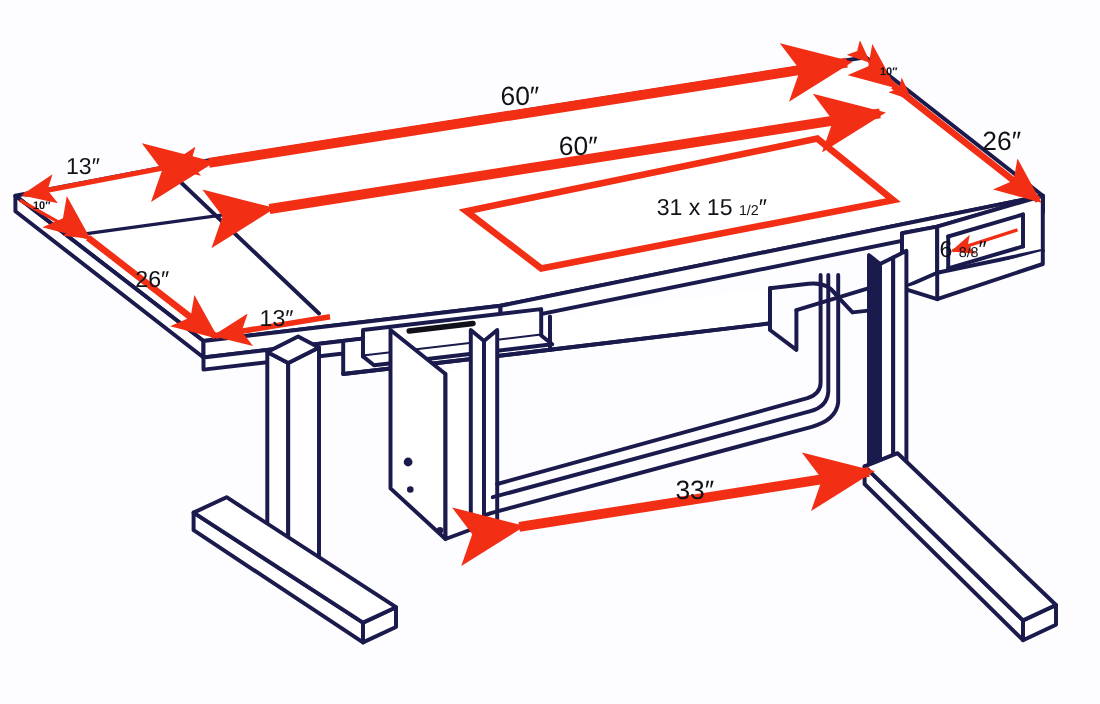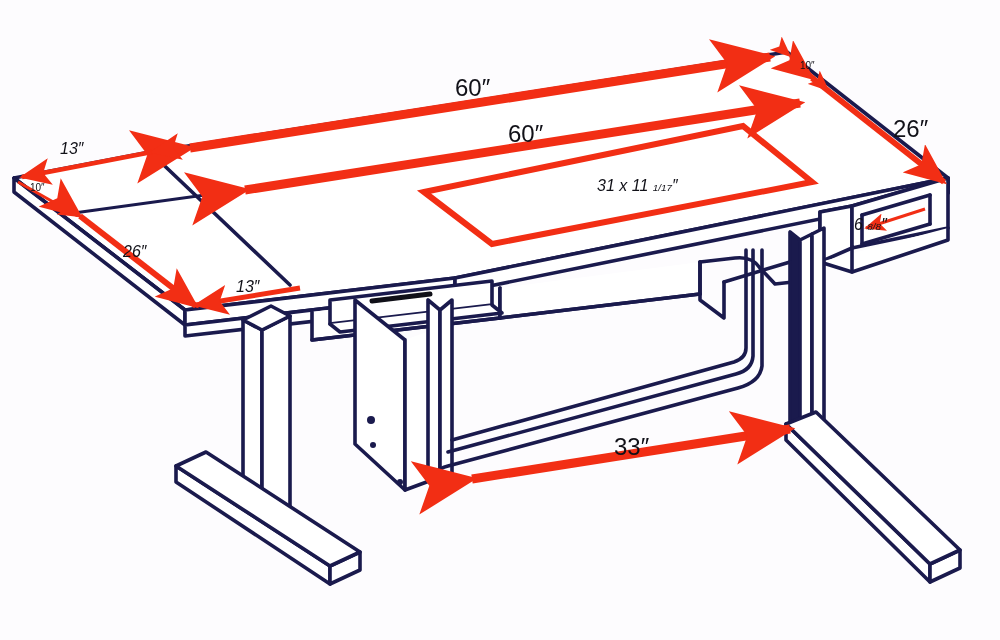--- a/index.html
+++ b/index.html
@@ -21,7 +21,7 @@
   }
   .dim-lg{font-size:24px;font-weight:400;}
   .dim-md{font-size:16px;font-weight:400;font-style:italic;}
-  .dim-xs{font-size:10px;font-weight:400;}
+  .dim-xs{font-size:10px;font-weight:700;}
   .frac{font-size:0.62em;}
 </style>
 </head>

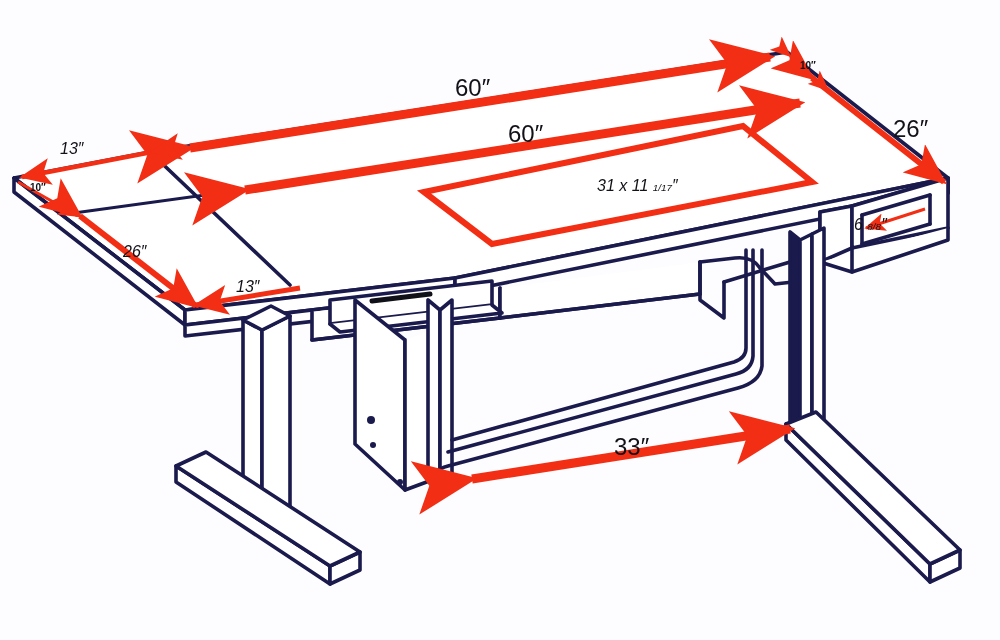--- a/index.html
+++ b/index.html
@@ -20,7 +20,7 @@
     -webkit-user-select:none;user-select:none;
   }
   .dim-lg{font-size:24px;font-weight:400;}
-  .dim-md{font-size:16px;font-weight:400;font-style:italic;}
+  .dim-md{font-size:21px;font-weight:400;}
   .dim-xs{font-size:10px;font-weight:700;}
   .frac{font-size:0.62em;}
 </style>

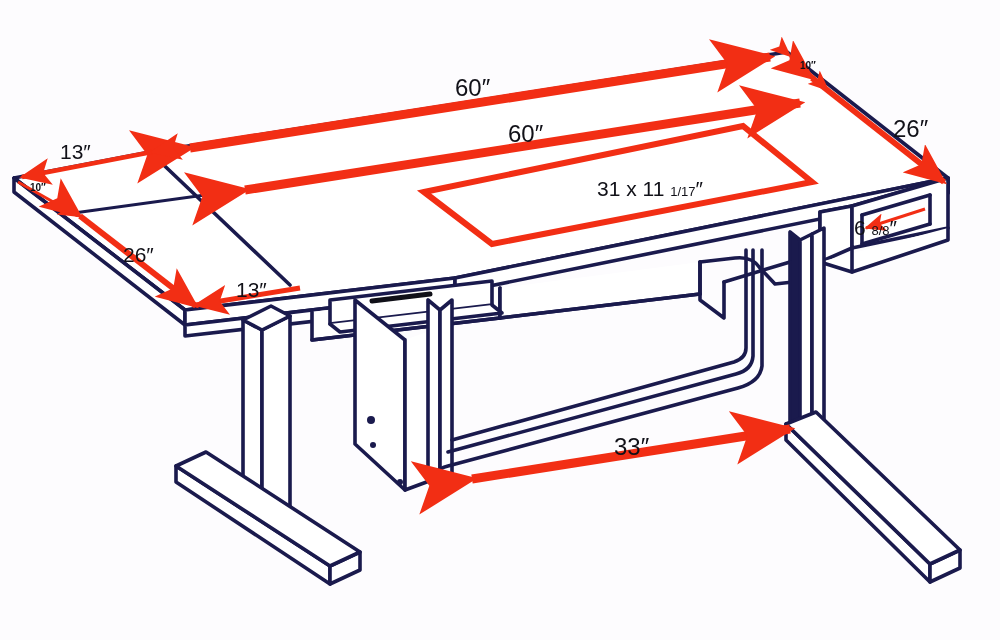--- a/index.html
+++ b/index.html
@@ -181,7 +181,7 @@
   <div class="dimlabel dim-lg" style="left:893px;top:115px;">26″</div>
 
   <div class="dimlabel dim-md" style="left:597px;top:177px;">
-    <span>31 x 11 </span><span class="frac">1/17</span><span>″</span>
+    <span>31 x 15 </span><span class="frac">1/17</span><span>″</span>
   </div>
 
   <div class="dimlabel dim-md" style="left:854px;top:216px;">

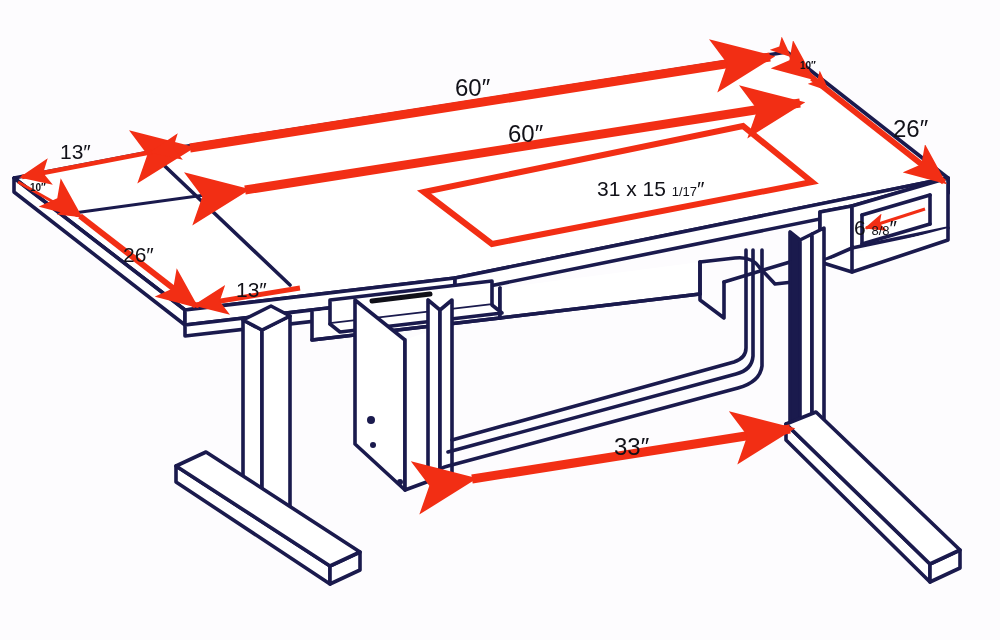--- a/index.html
+++ b/index.html
@@ -181,7 +181,7 @@
   <div class="dimlabel dim-lg" style="left:893px;top:115px;">26″</div>
 
   <div class="dimlabel dim-md" style="left:597px;top:177px;">
-    <span>31 x 15 </span><span class="frac">1/17</span><span>″</span>
+    <span>31 x 15 </span><span class="frac">1/2</span><span>″</span>
   </div>
 
   <div class="dimlabel dim-md" style="left:854px;top:216px;">

